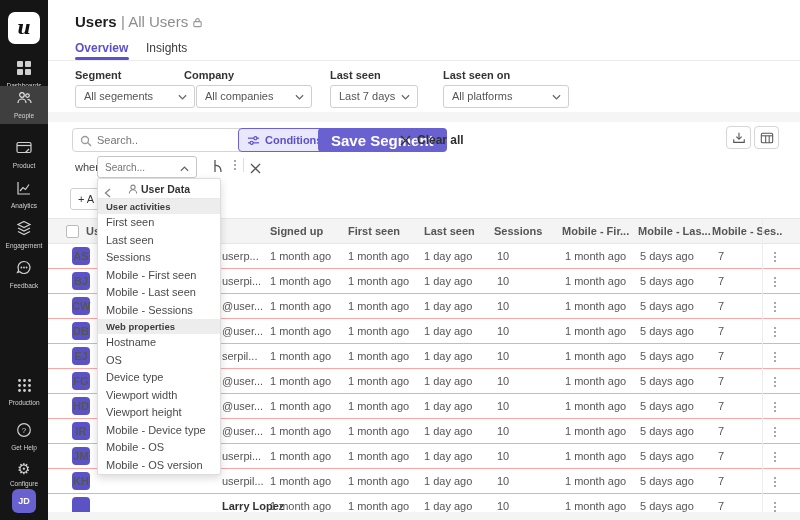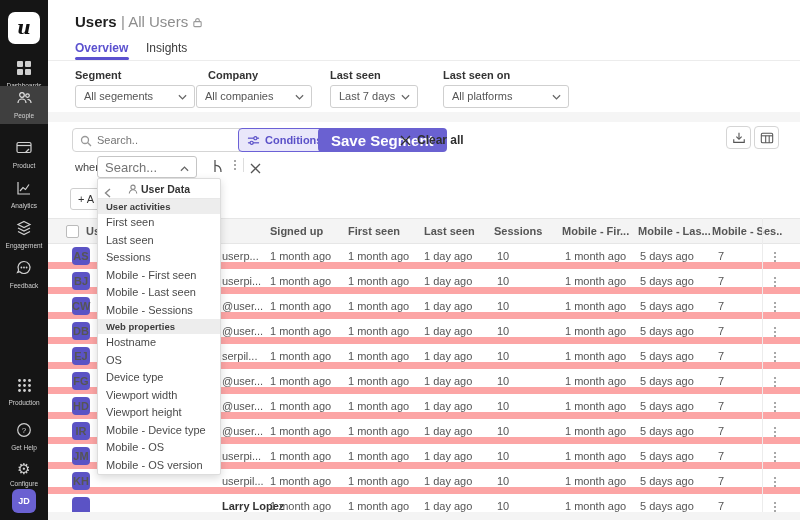--- a/index.html
+++ b/index.html
@@ -208,7 +208,7 @@
   <div class="hline" style="top:60px"></div>
 
   <span class="filter-label" style="left:27px">Segment</span>
-  <span class="filter-label" style="left:160px">Company</span>
+  <span class="filter-label" style="left:136px">Company</span>
   <span class="filter-label" style="left:282px">Last seen</span>
   <span class="filter-label" style="left:395px">Last seen on</span>
 

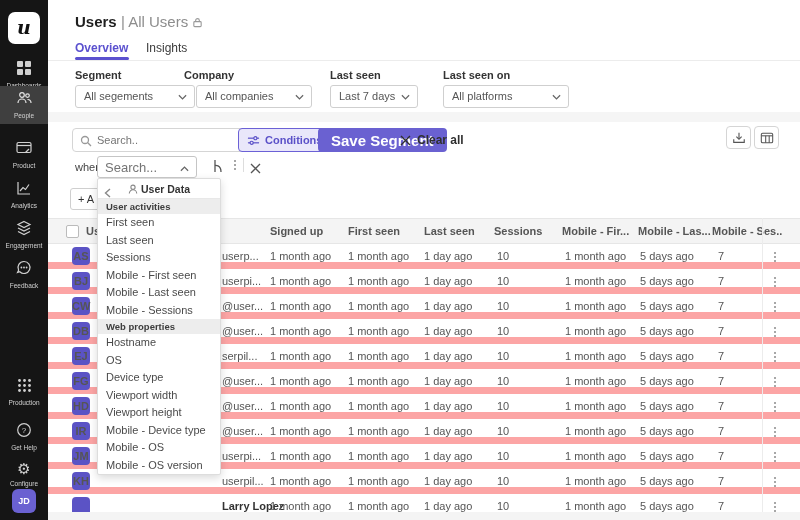--- a/index.html
+++ b/index.html
@@ -60,7 +60,7 @@
   .field-trigger { position:absolute; left:49px; top:156px; width:100px; height:22px; border:1px solid #c5c5c5;
     border-radius:3px; background:#fff; z-index:21; }
   .field-trigger input { position:absolute; left:7px; top:1px; width:70px; height:18px; border:none; outline:none;
-    font-size:13px; color:#555; font-family:inherit; }
+    font-size:10px; color:#555; font-family:inherit; }
   .field-trigger svg { position:absolute; right:7px; top:8px; }
   .cond-icon { position:absolute; top:159px; cursor:pointer; }
   .vdiv { position:absolute; left:195px; top:158px; width:1px; height:14px; background:#ddd; }

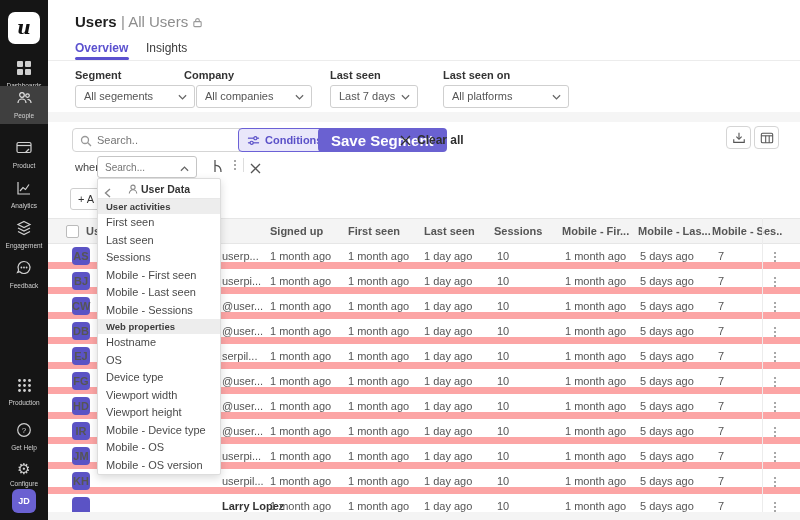--- a/index.html
+++ b/index.html
@@ -85,7 +85,7 @@
   .checkbox { position:absolute; left:18px; top:6px; width:13px; height:13px; border:1px solid #bbb;
     border-radius:2px; background:#fff; cursor:pointer; }
   .tbody { position:absolute; left:0; top:244px; width:752px; height:268px; overflow:hidden; }
-  .t-row { position:relative; height:25px; border-bottom:7px solid #fca5a5; }
+  .t-row { position:relative; height:25px; border-bottom:1px solid #fca5a5; }
   .t-row span { position:absolute; top:6px; font-size:11px; color:#555; white-space:nowrap; }
   .avatar { position:absolute; left:24px; top:3px; width:18px; height:18px; border-radius:4px; background:#5b53c5;
     color:#fff; font-size:7px; font-weight:bold; text-align:center; line-height:18px; }

